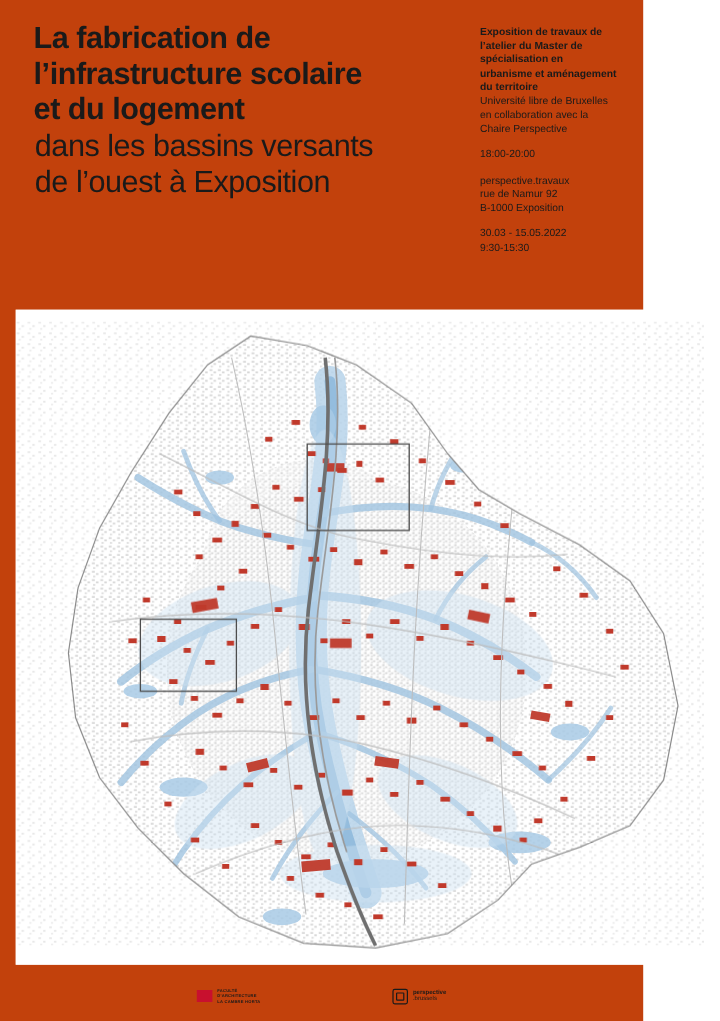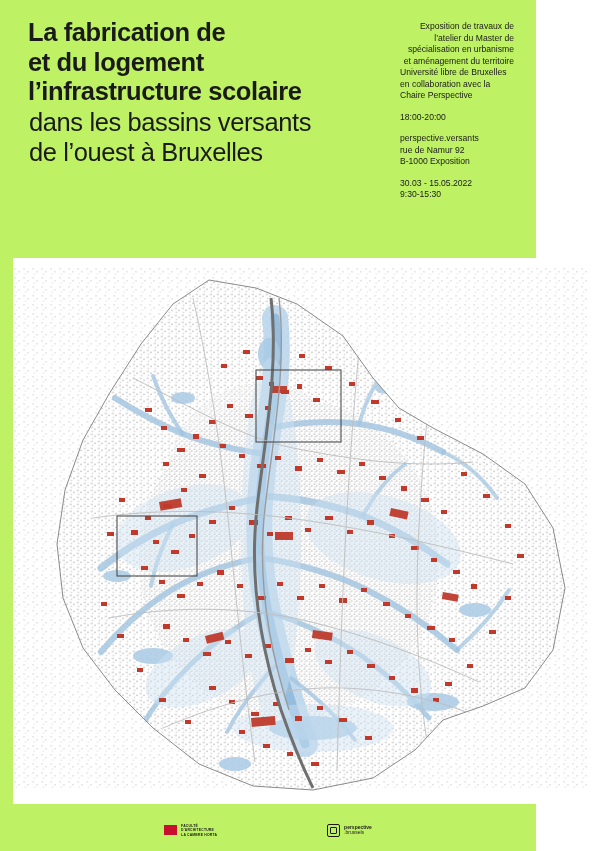--- a/index.html
+++ b/index.html
@@ -19,7 +19,7 @@
     position: relative;
     width: 536px;
     height: 851px;
-    background: #bef264;
+    background: #c2410c;
   }
 
   

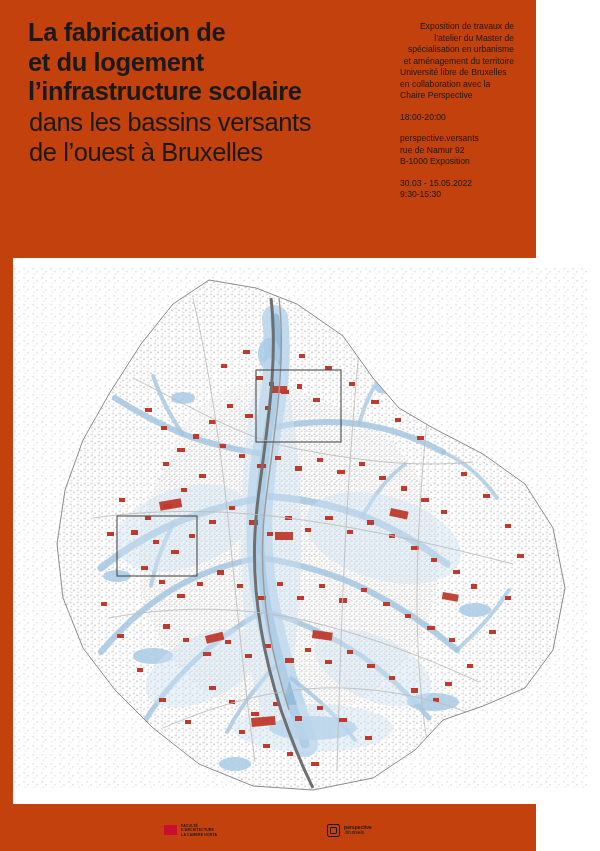--- a/index.html
+++ b/index.html
@@ -57,9 +57,8 @@
     line-height: 1.34;
   }
   .info-bold {
-    font-weight: normal;
+    font-weight: bold;
     margin: 0 0 0 0;
-    text-align: right;
   }
   .info-reg {
     font-weight: normal;

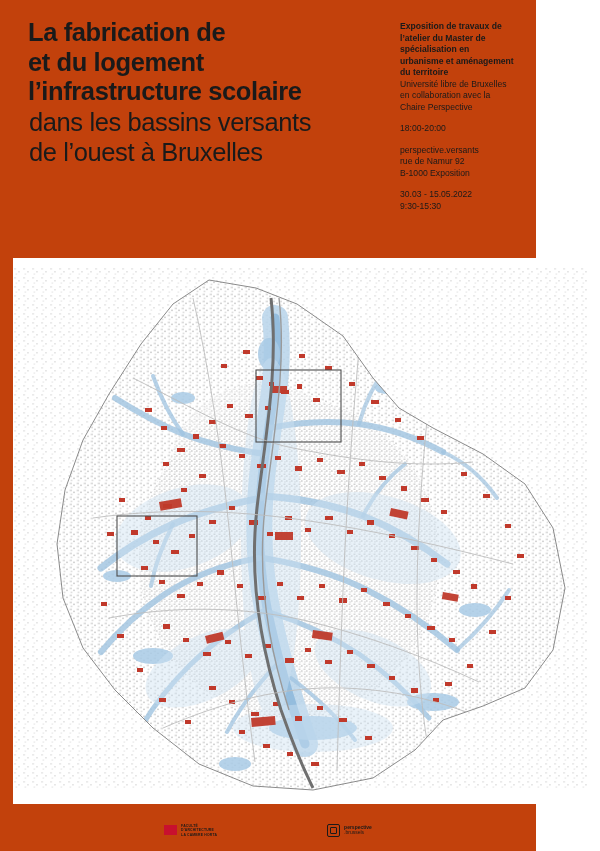--- a/index.html
+++ b/index.html
@@ -150,8 +150,8 @@
 
     <div class="title-block">
       <div class="title-bold">La fabrication de</div>
+      <div class="title-bold">l’infrastructure scolaire</div>
       <div class="title-bold">et du logement</div>
-      <div class="title-bold">l’infrastructure scolaire</div>
       <div class="title-light">dans les bassins versants</div>
       <div class="title-light">de l’ouest à Bruxelles</div>
     </div>

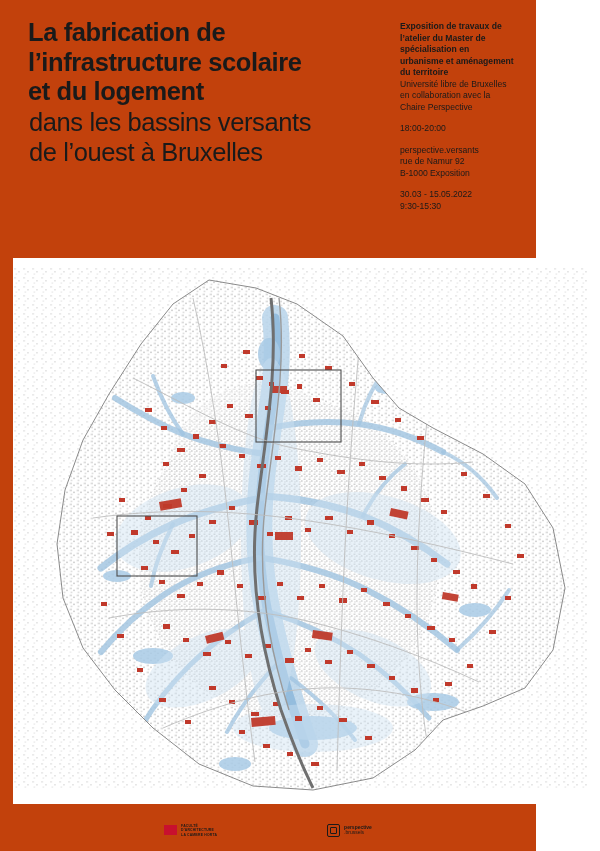--- a/index.html
+++ b/index.html
@@ -153,7 +153,7 @@
       <div class="title-bold">l’infrastructure scolaire</div>
       <div class="title-bold">et du logement</div>
       <div class="title-light">dans les bassins versants</div>
-      <div class="title-light">de l’ouest à Bruxelles</div>
+      <div class="title-light">de l’ouest à Exposition</div>
     </div>
 
     <div class="info-block">

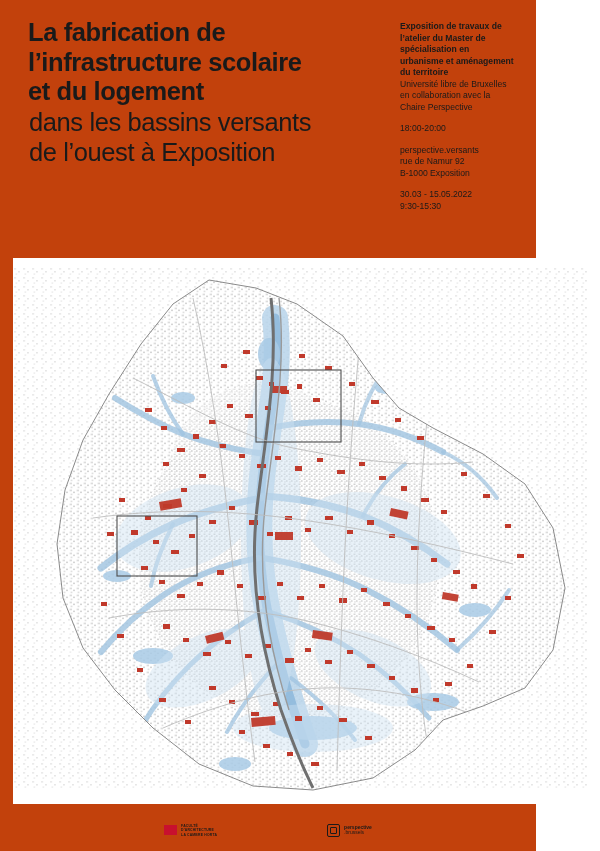--- a/index.html
+++ b/index.html
@@ -162,7 +162,7 @@
       <div class="info-gap"></div>
       <p class="info-reg">18:00-20:00</p>
       <div class="info-gap"></div>
-      <p class="info-reg">perspective.versants</p>
+      <p class="info-reg">perspective.travaux</p>
       <p class="info-reg">rue de Namur 92</p>
       <p class="info-reg">B-1000 Exposition</p>
       <div class="info-gap"></div>

